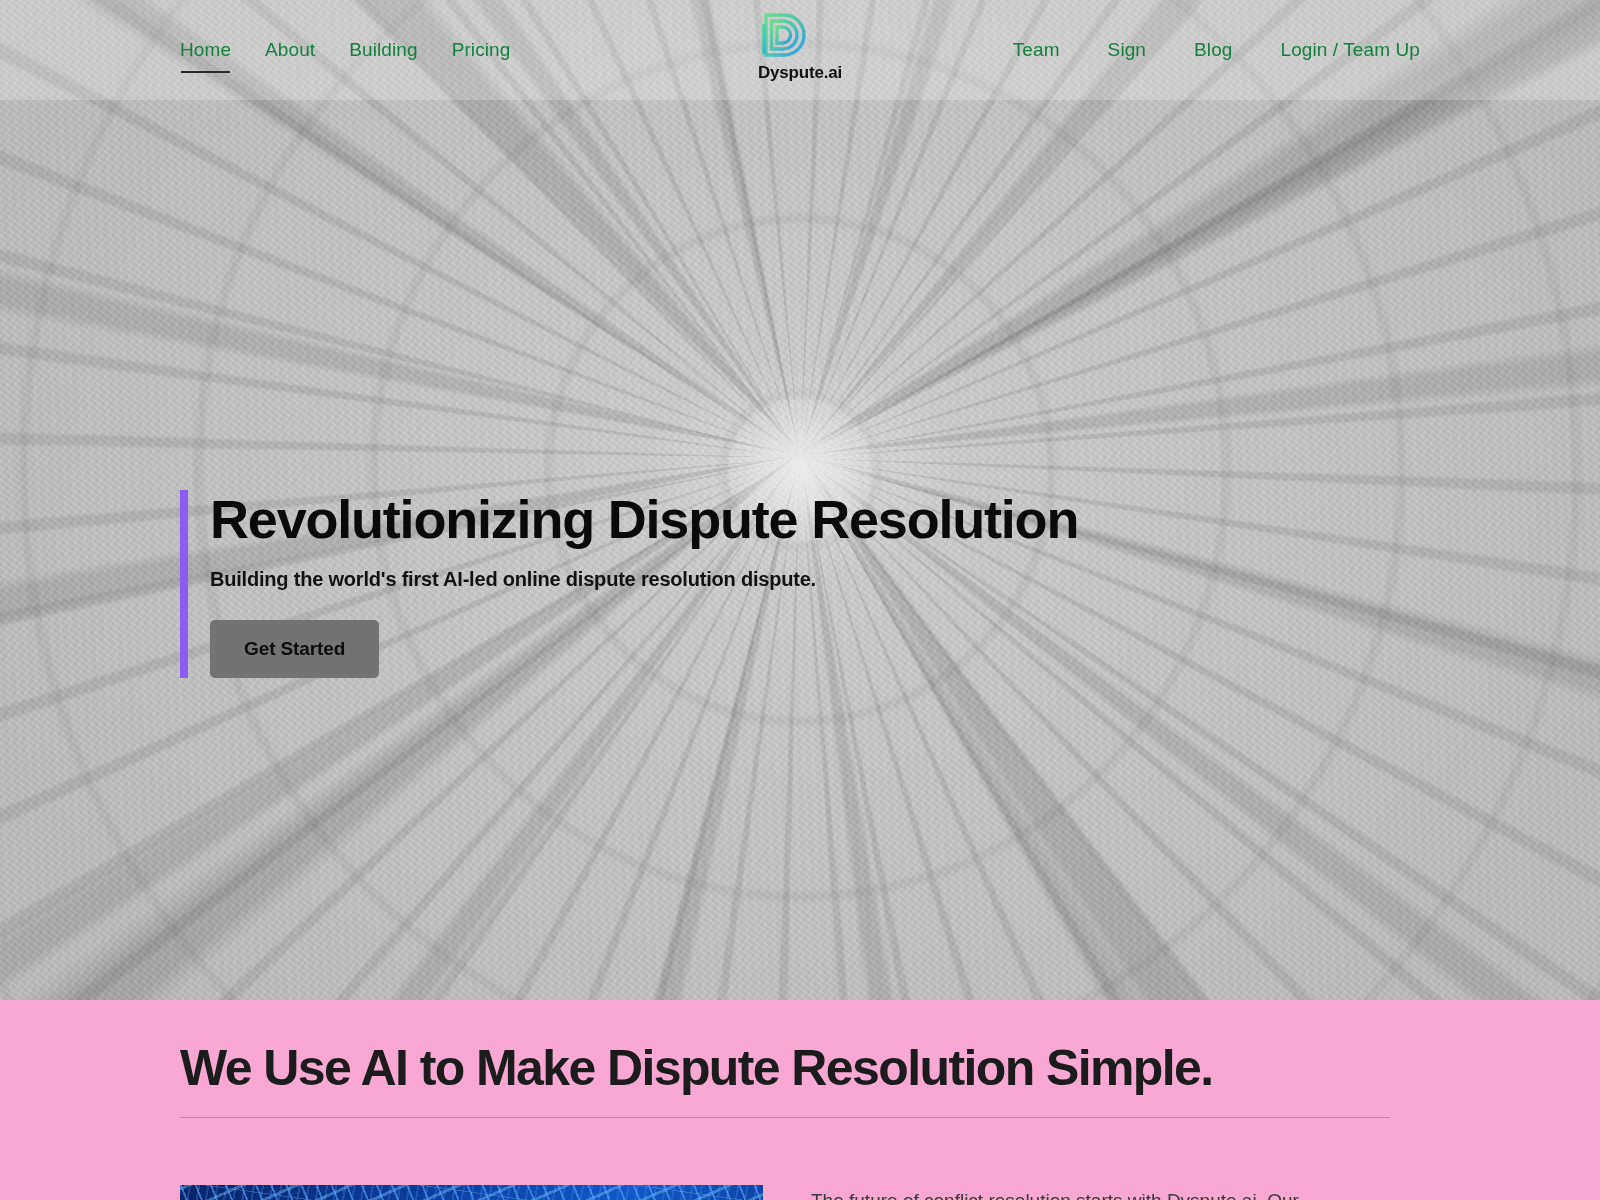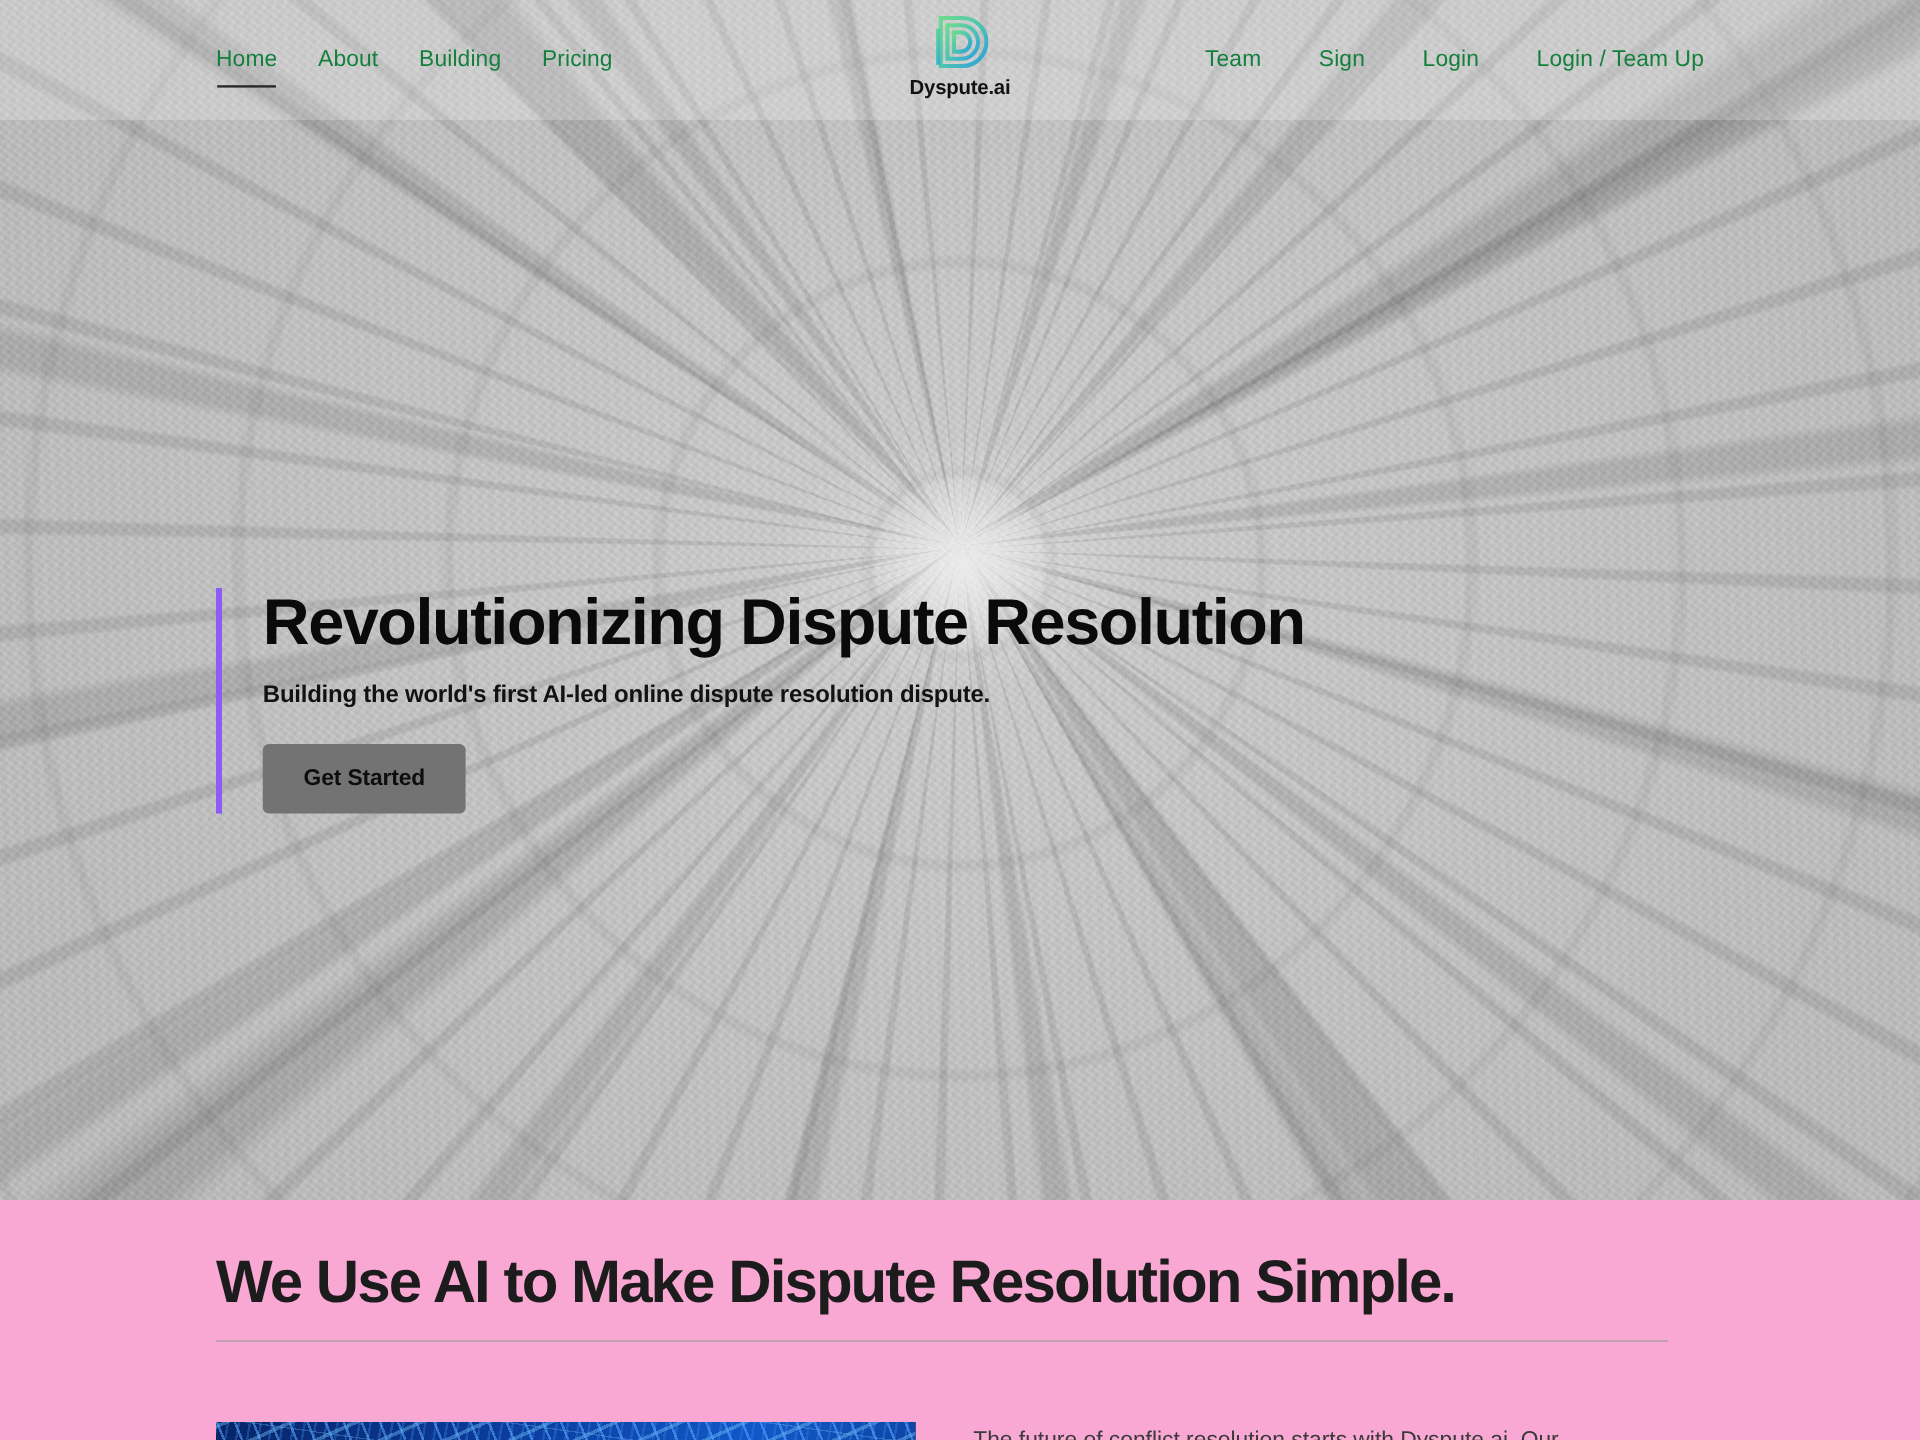--- a/index.html
+++ b/index.html
@@ -367,7 +367,7 @@
     <nav class="nav-right">
       <a class="nav-link" href="#">Team</a>
       <a class="nav-link" href="#">Sign</a>
-      <a class="nav-link" href="#">Login</a>
+      <a class="nav-link" href="#">Blog</a>
       <a class="nav-link" href="#">Login / Team Up</a>
     </nav>
 

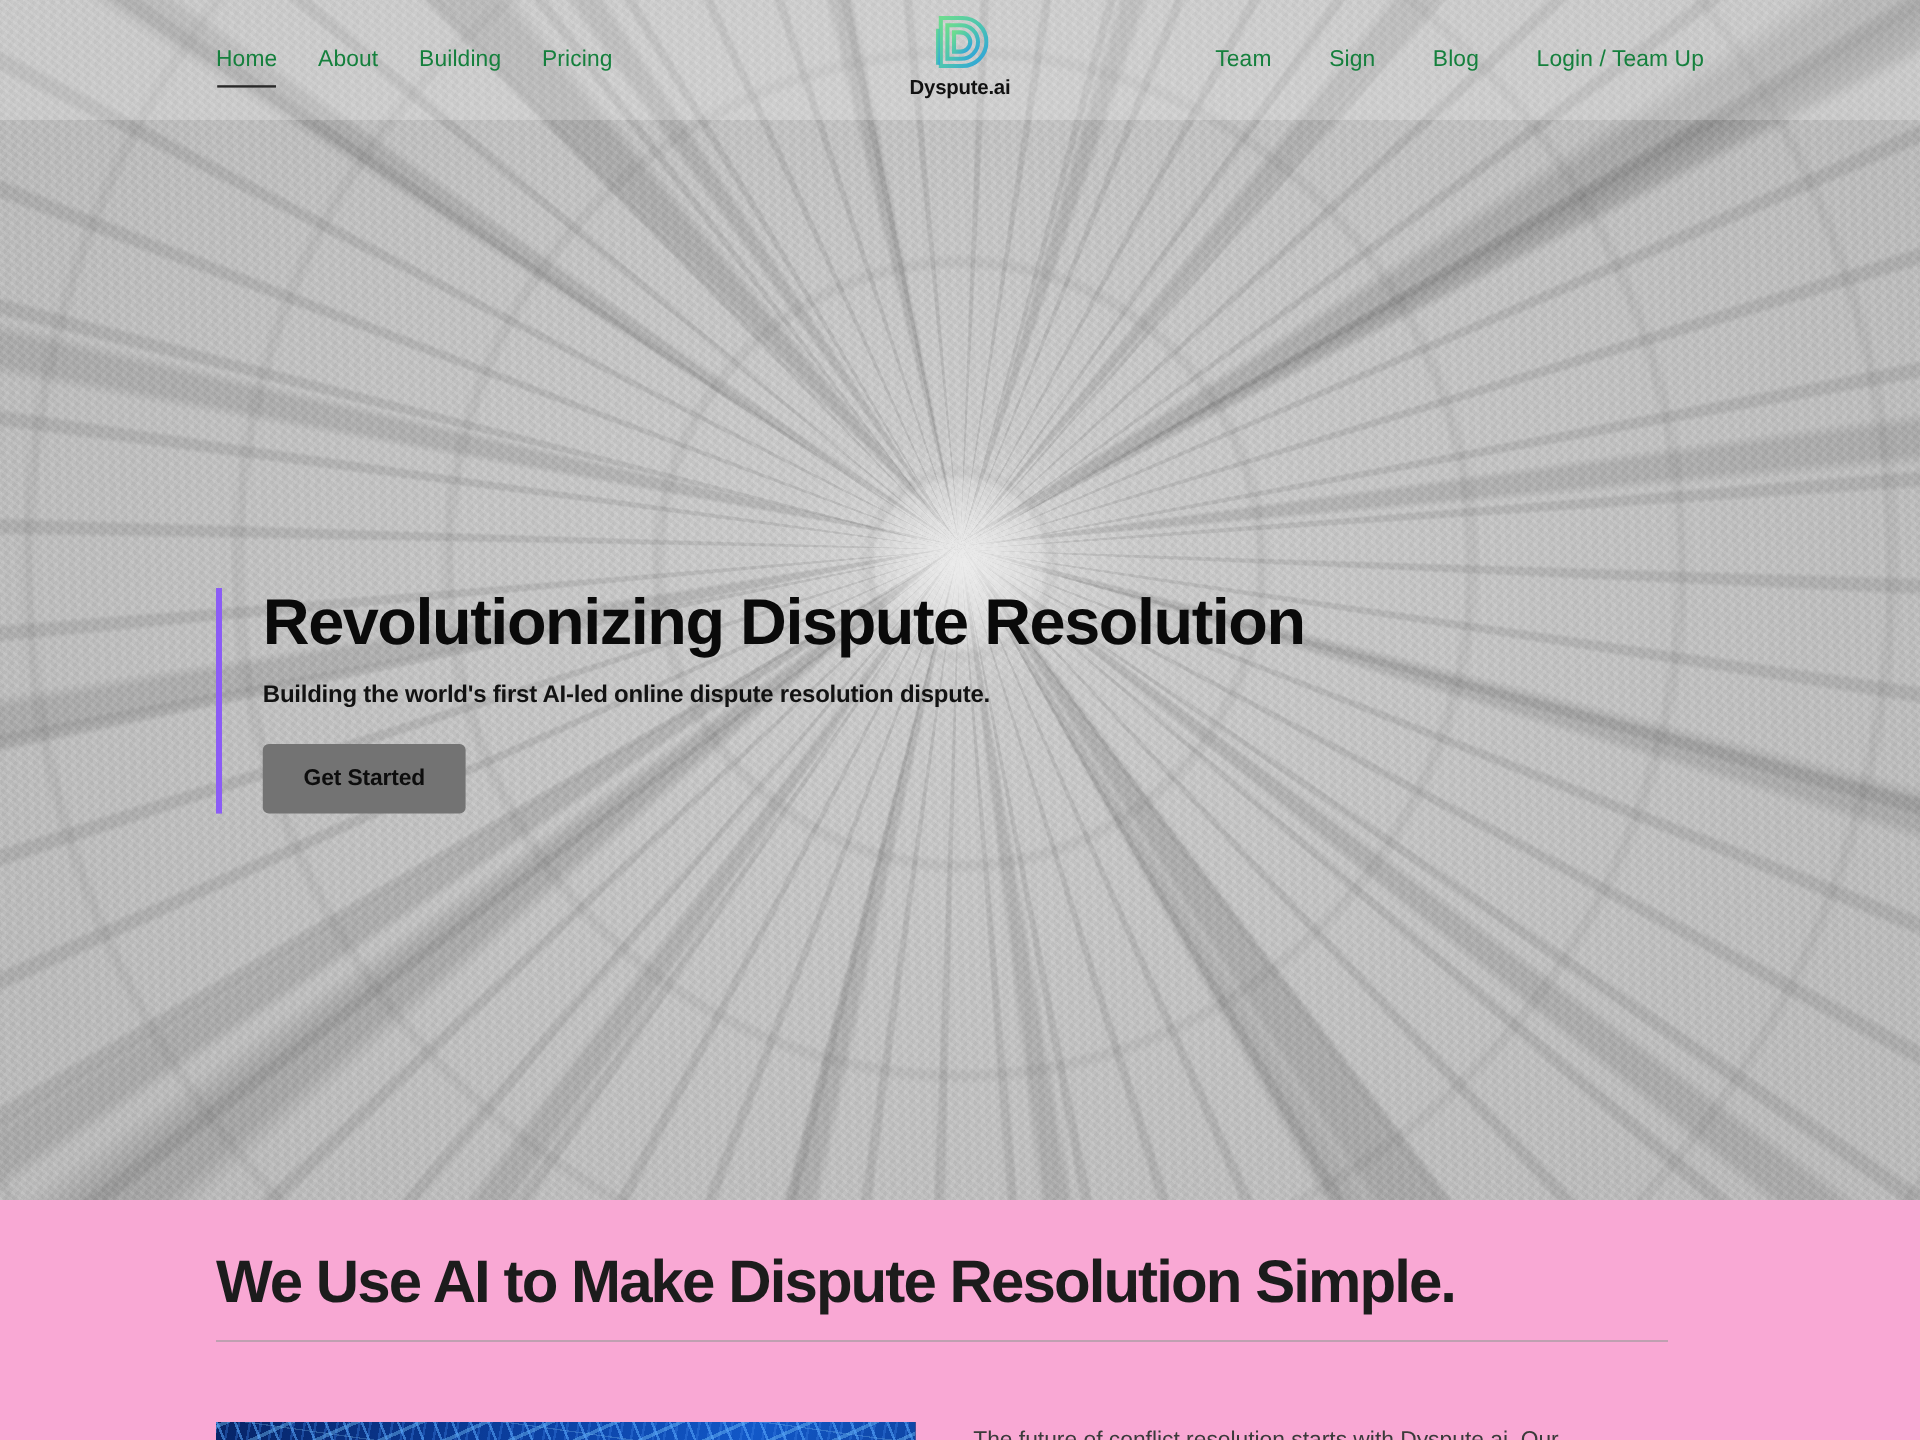--- a/index.html
+++ b/index.html
@@ -182,7 +182,7 @@
     transform: translateX(-50%);
     display: flex;
     flex-direction: column;
-    align-items: center;
+    align-items: flex-start;
     cursor: pointer;
   }
   .logo-mark { width: 48px; height: 50px; display: block; }

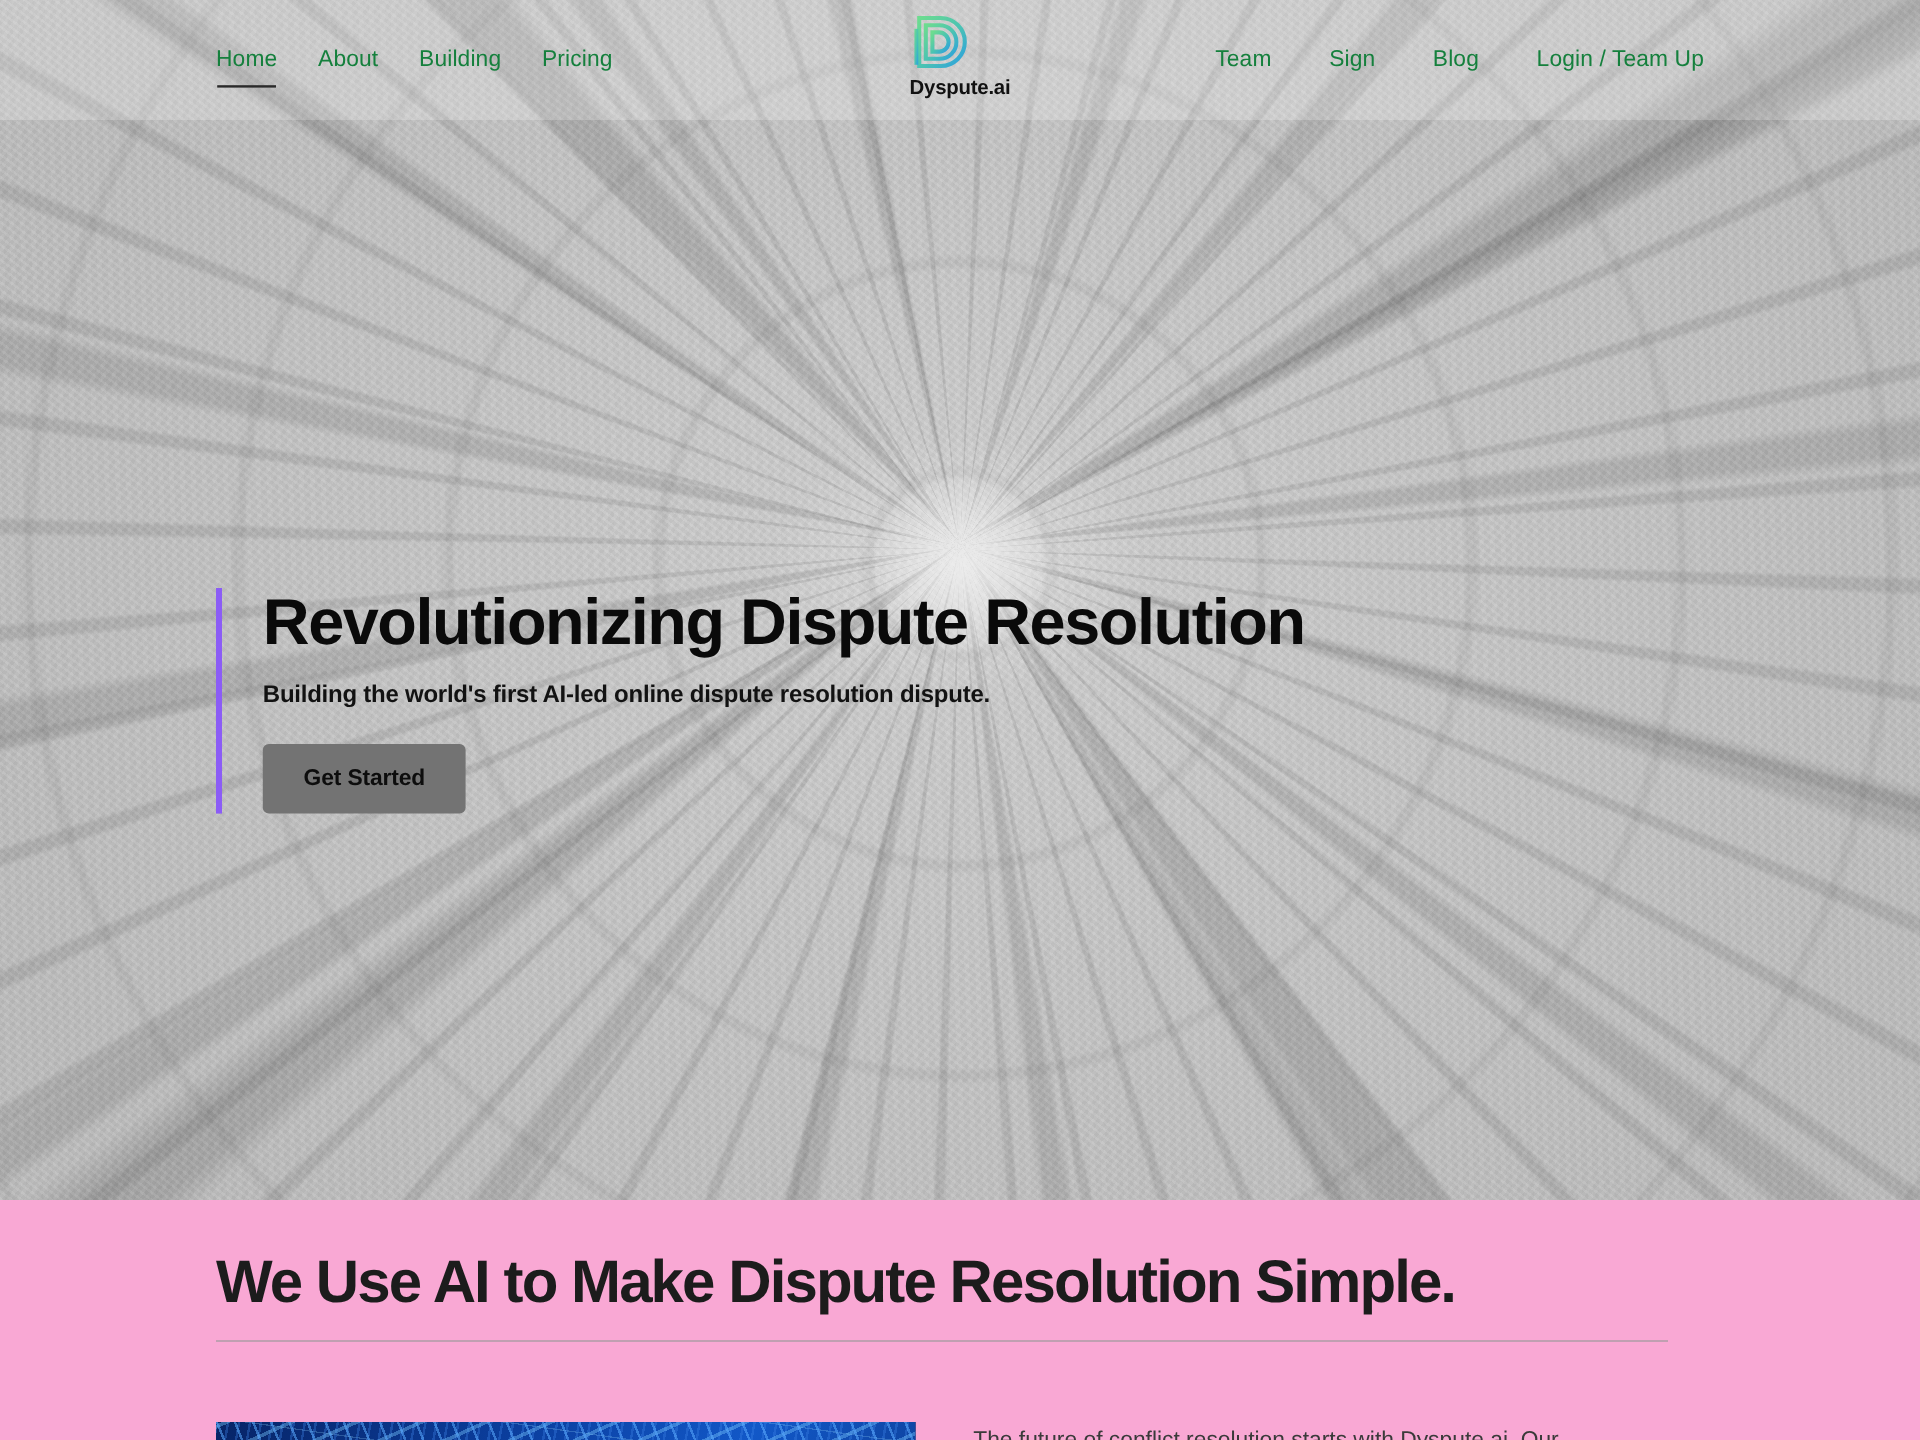--- a/index.html
+++ b/index.html
@@ -201,8 +201,8 @@
     left: 180px;
     top: 490px;
     z-index: 10;
-    padding-left: 34px;
-    border-left: 5px solid #8b5cf6;
+    padding-left: 22px;
+    border-left: 8px solid #8b5cf6;
     height: 188px;
   }
   .hero-title {

